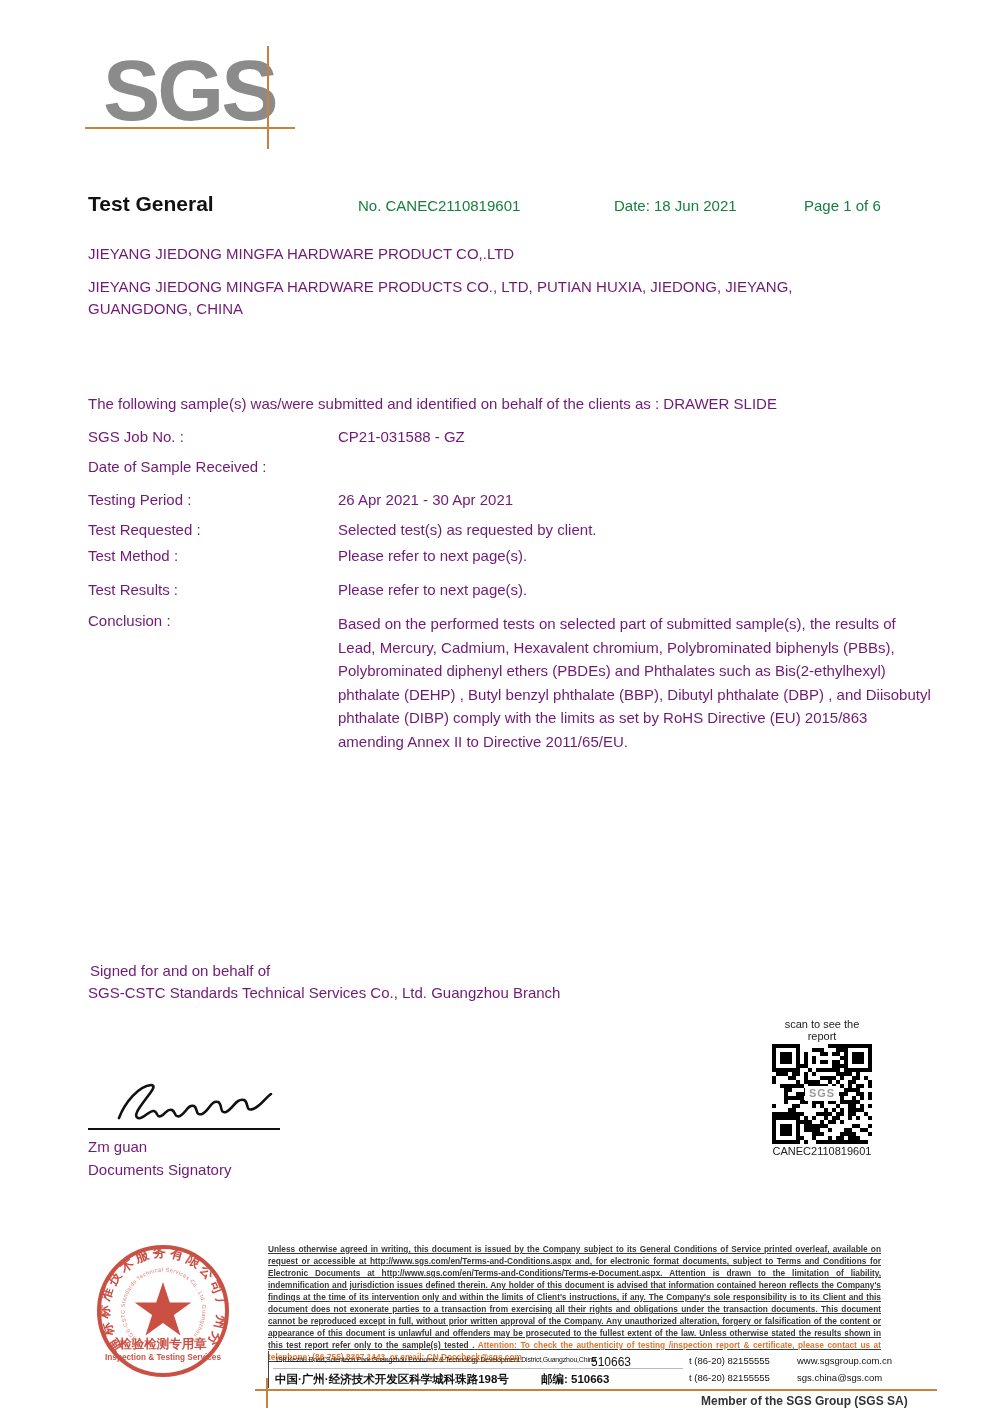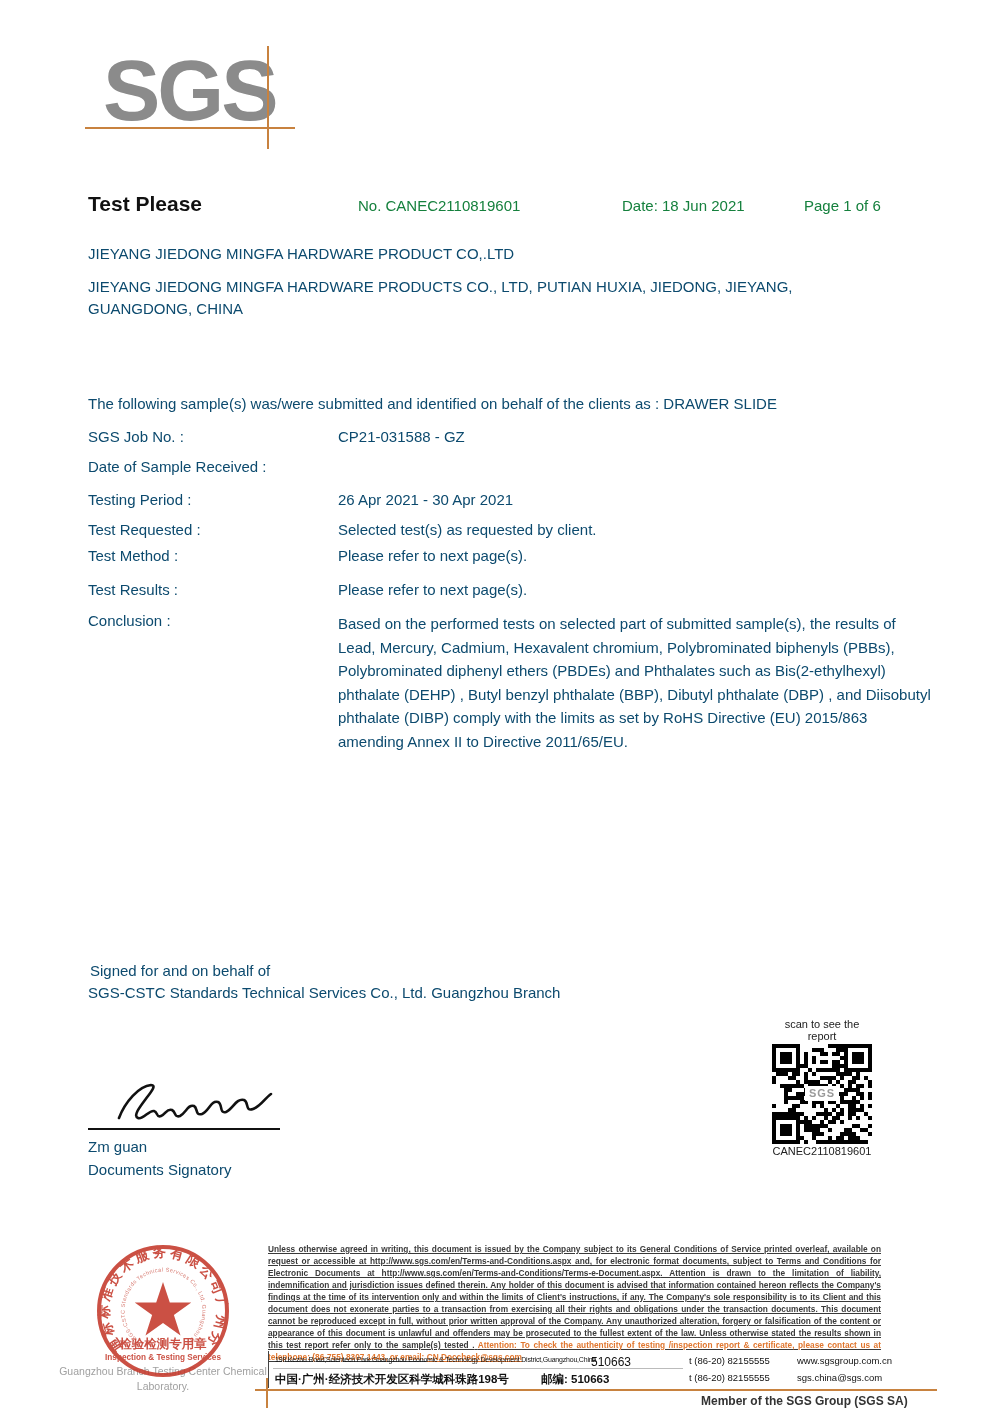--- a/index.html
+++ b/index.html
@@ -57,7 +57,7 @@
   <div class="abs rule-orange" style="left:85px;top:127px;width:210px;height:2px;"></div>
   <div class="abs rule-orange" style="left:267px;top:46px;width:2px;height:103px;"></div>
 
-  <div class="abs title" style="left:88px;top:192px;">Test Please</div>
+  <div class="abs title" style="left:88px;top:192px;">Test General</div>
   <div class="abs h-item" style="left:358px;top:197px;">No. CANEC2110819601</div>
   <div class="abs h-item" style="left:614px;top:197px;margin-left:8px;">Date: 18 Jun 2021</div>
   <div class="abs h-item" style="left:804px;top:197px;">Page 1 of 6</div>

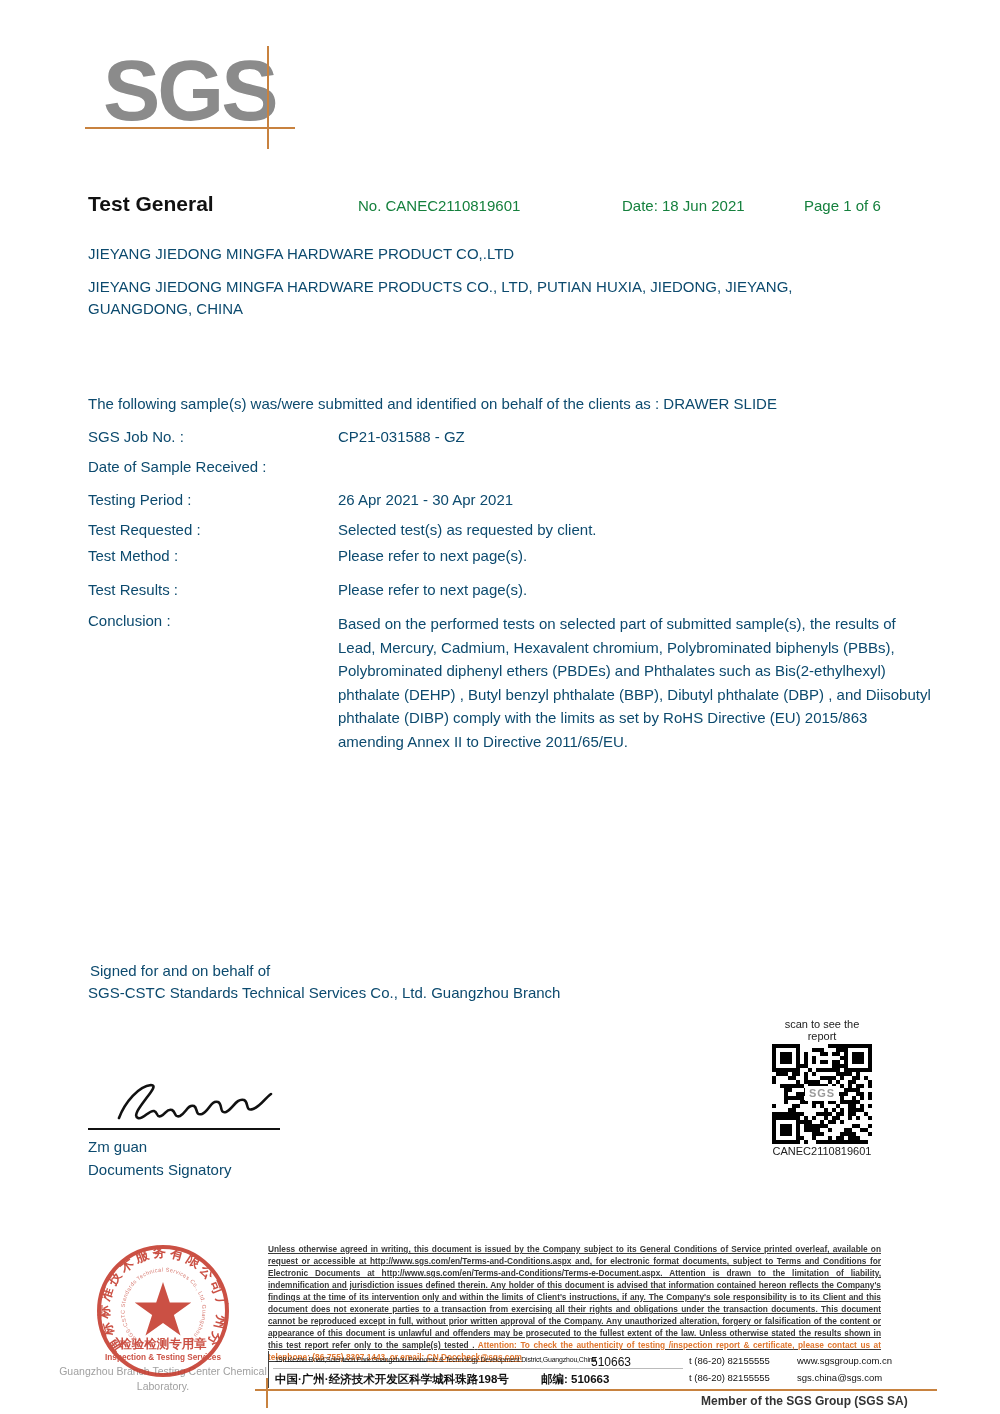--- a/index.html
+++ b/index.html
@@ -59,7 +59,7 @@
 
   <div class="abs title" style="left:88px;top:192px;">Test General</div>
   <div class="abs h-item" style="left:358px;top:197px;">No. CANEC2110819601</div>
-  <div class="abs h-item" style="left:614px;top:197px;margin-left:8px;">Date: 18 Jun 2021</div>
+  <div class="abs h-item" style="left:614px;top:197px;">Date: 18 Jun 2021</div>
   <div class="abs h-item" style="left:804px;top:197px;">Page 1 of 6</div>
 
   <div class="abs body-text" style="left:88px;top:245px;">JIEYANG JIEDONG MINGFA HARDWARE PRODUCT CO,.LTD</div>

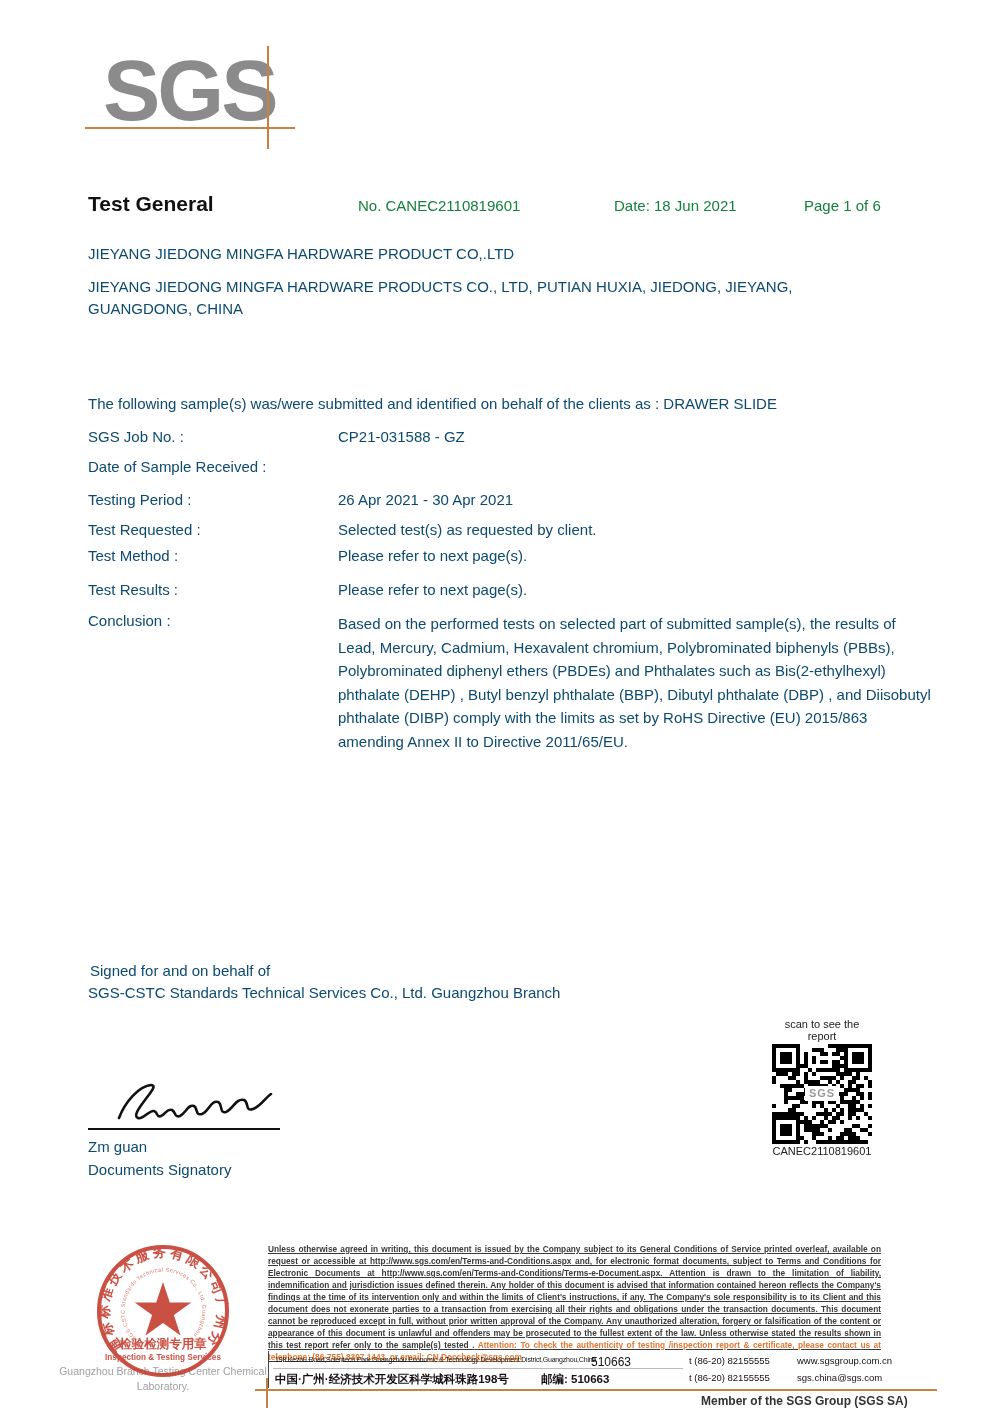--- a/index.html
+++ b/index.html
@@ -14,7 +14,7 @@
   
   .title{font-size:21px;font-weight:bold;color:#111;}
   .h-item{font-size:15px;color:#15803d;}
-  .body-text{font-size:15px;color:#0c4a6e;}
+  .body-text{font-size:15px;color:#701a75;}
   .addr{width:810px;line-height:22px;}
   
   .row-label{left:88px;width:245px;}

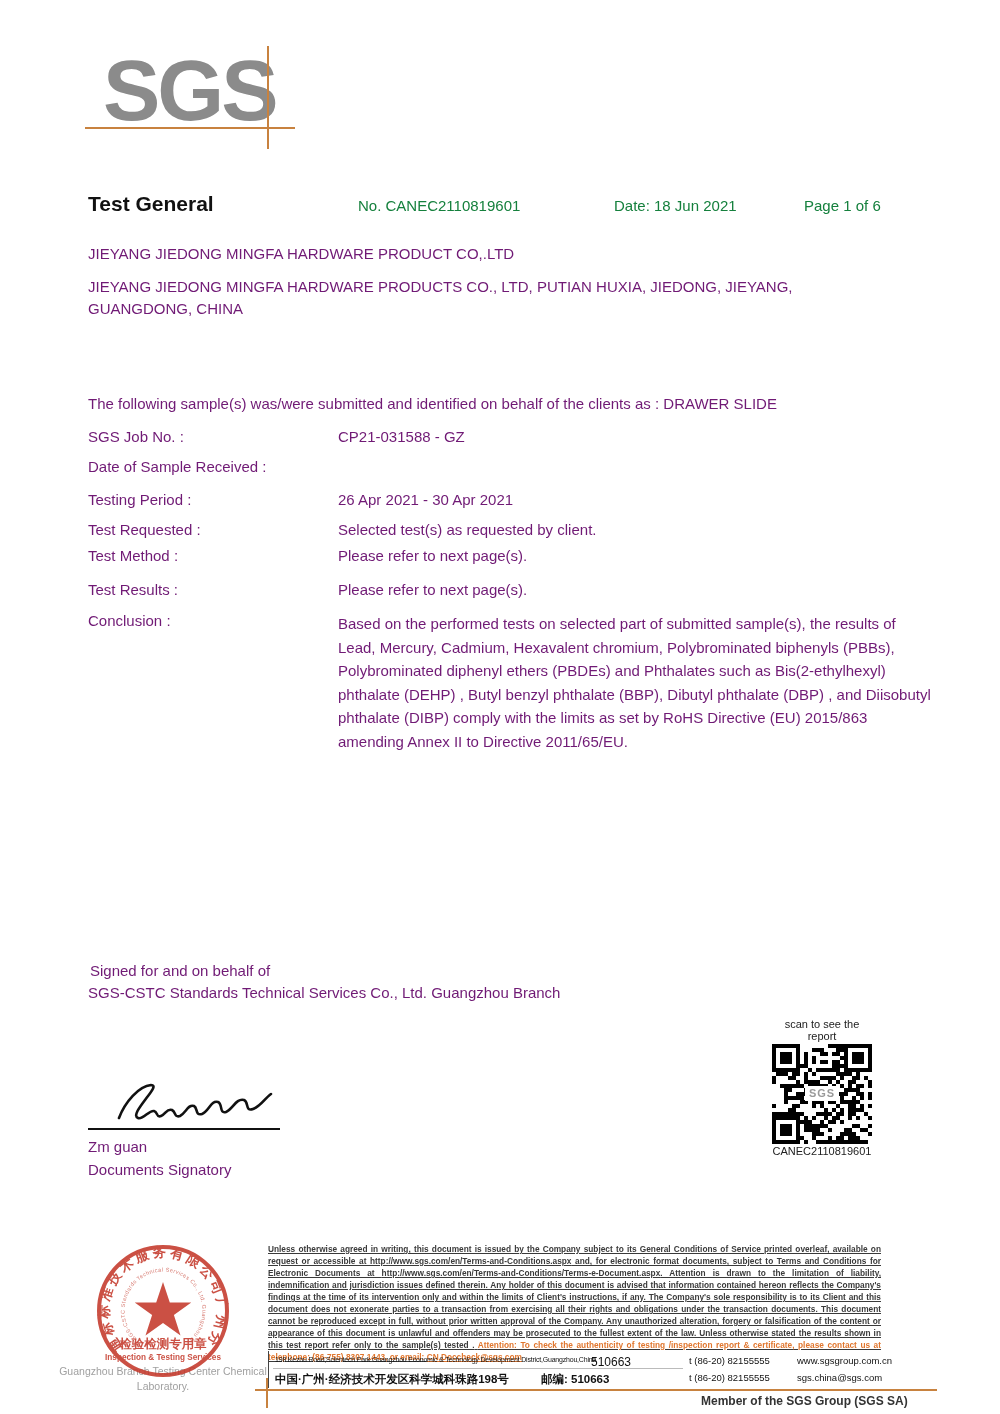--- a/index.html
+++ b/index.html
@@ -353,7 +353,6 @@
     <div>CANEC2110819601</div>
   </div>
 
-  <div class="abs stamp-under" style="left:48px;top:1364px;">Guangzhou Branch Testing Center Chemical Laboratory.</div>
 
   <svg class="abs stamp" style="left:94px;top:1242px;" width="138" height="138" viewBox="0 0 138 138">
     <defs>

